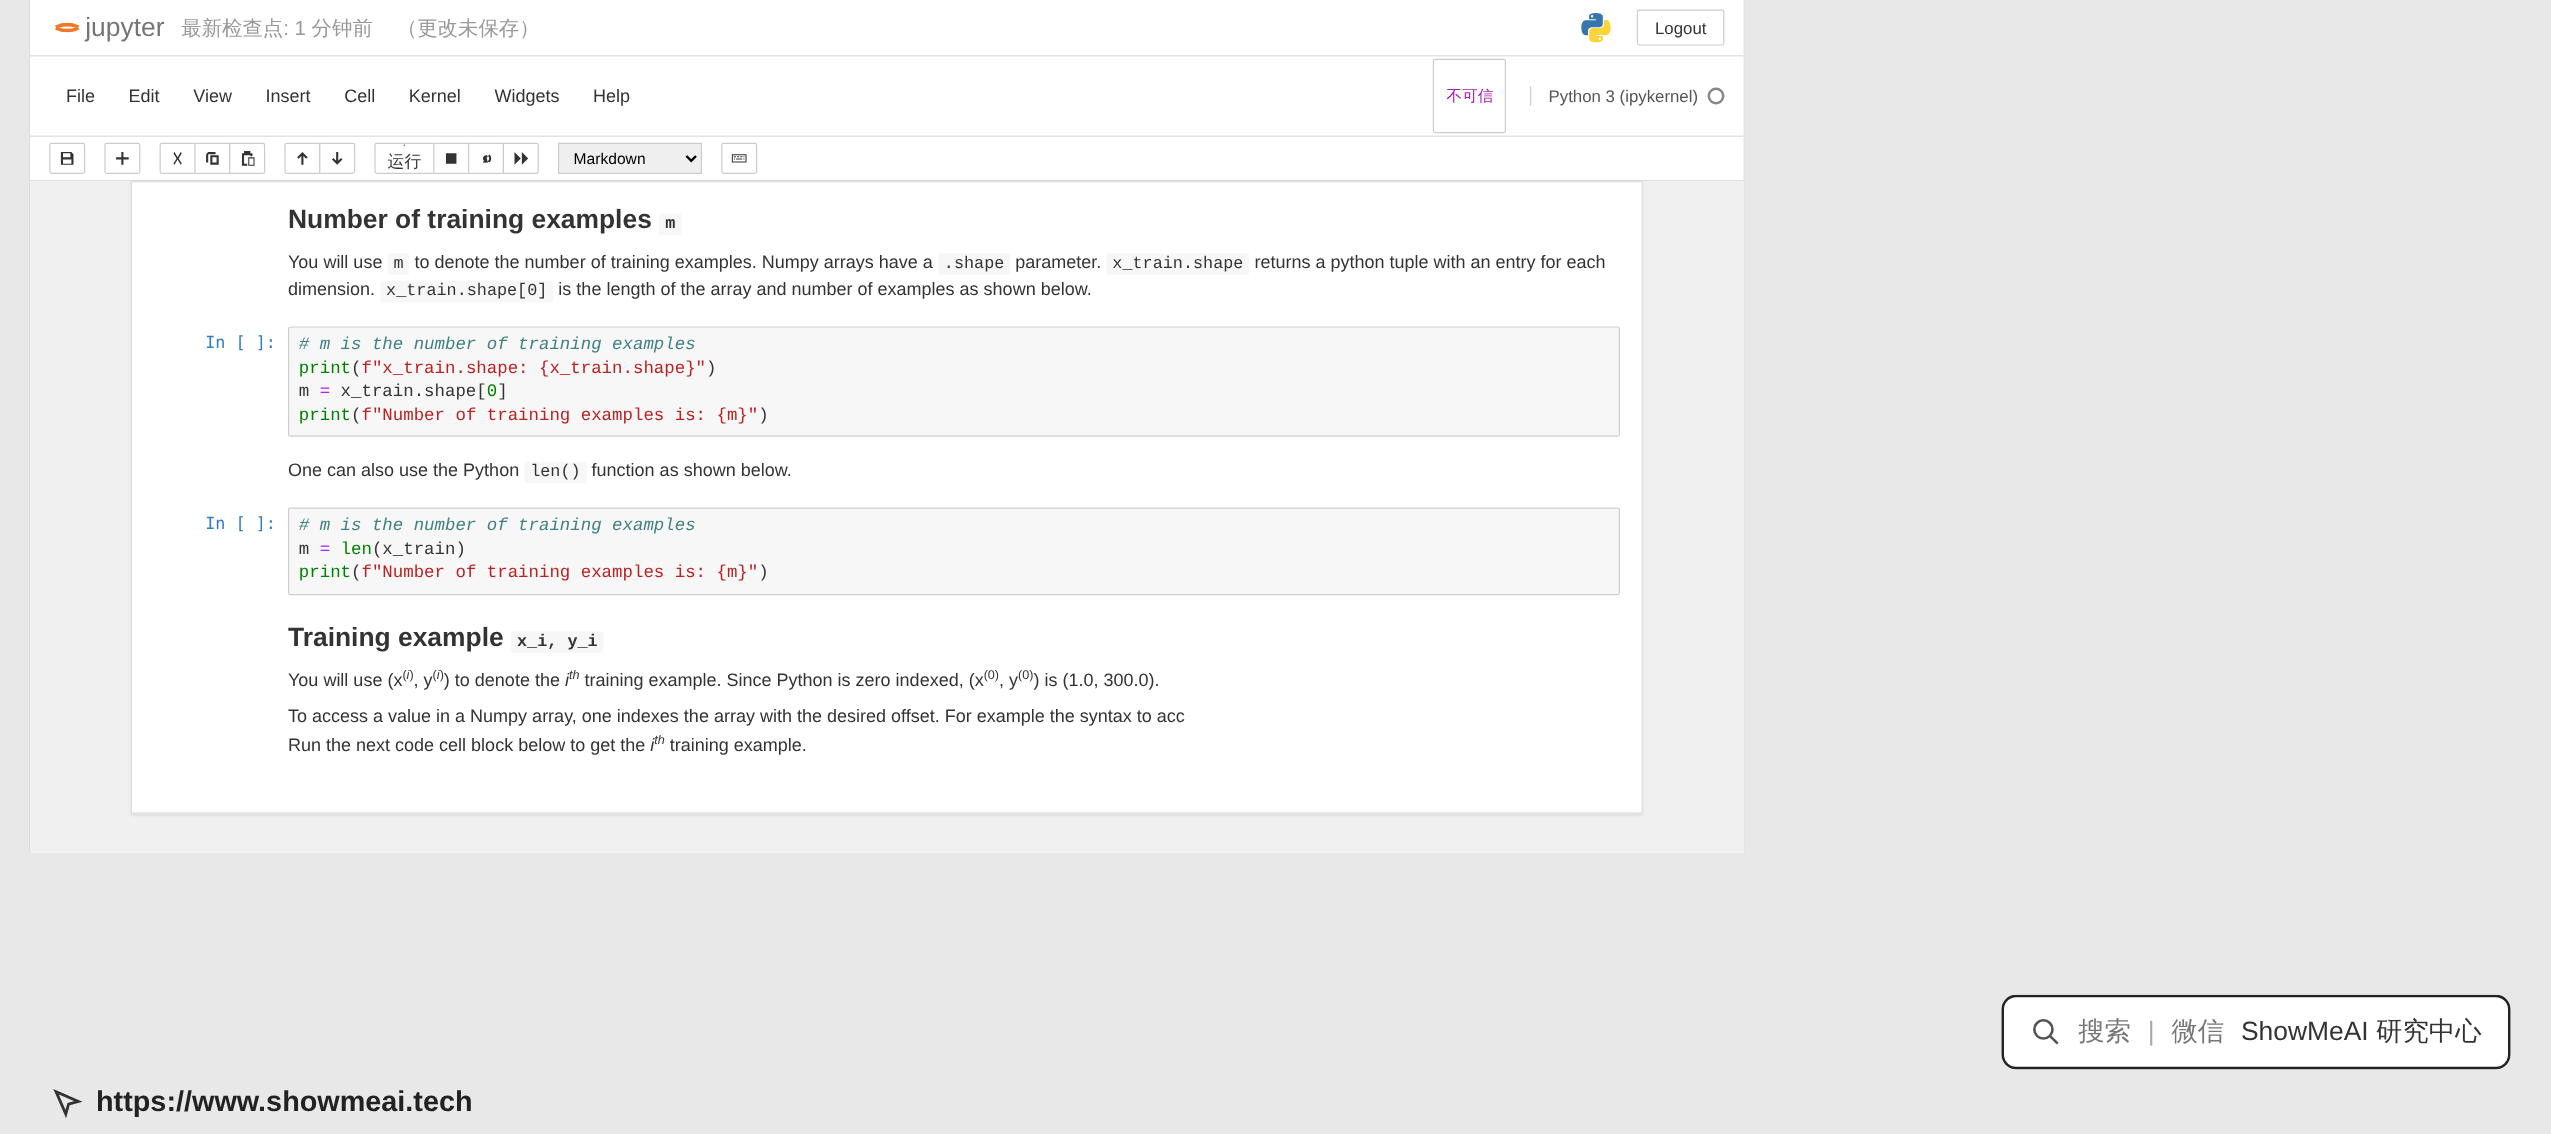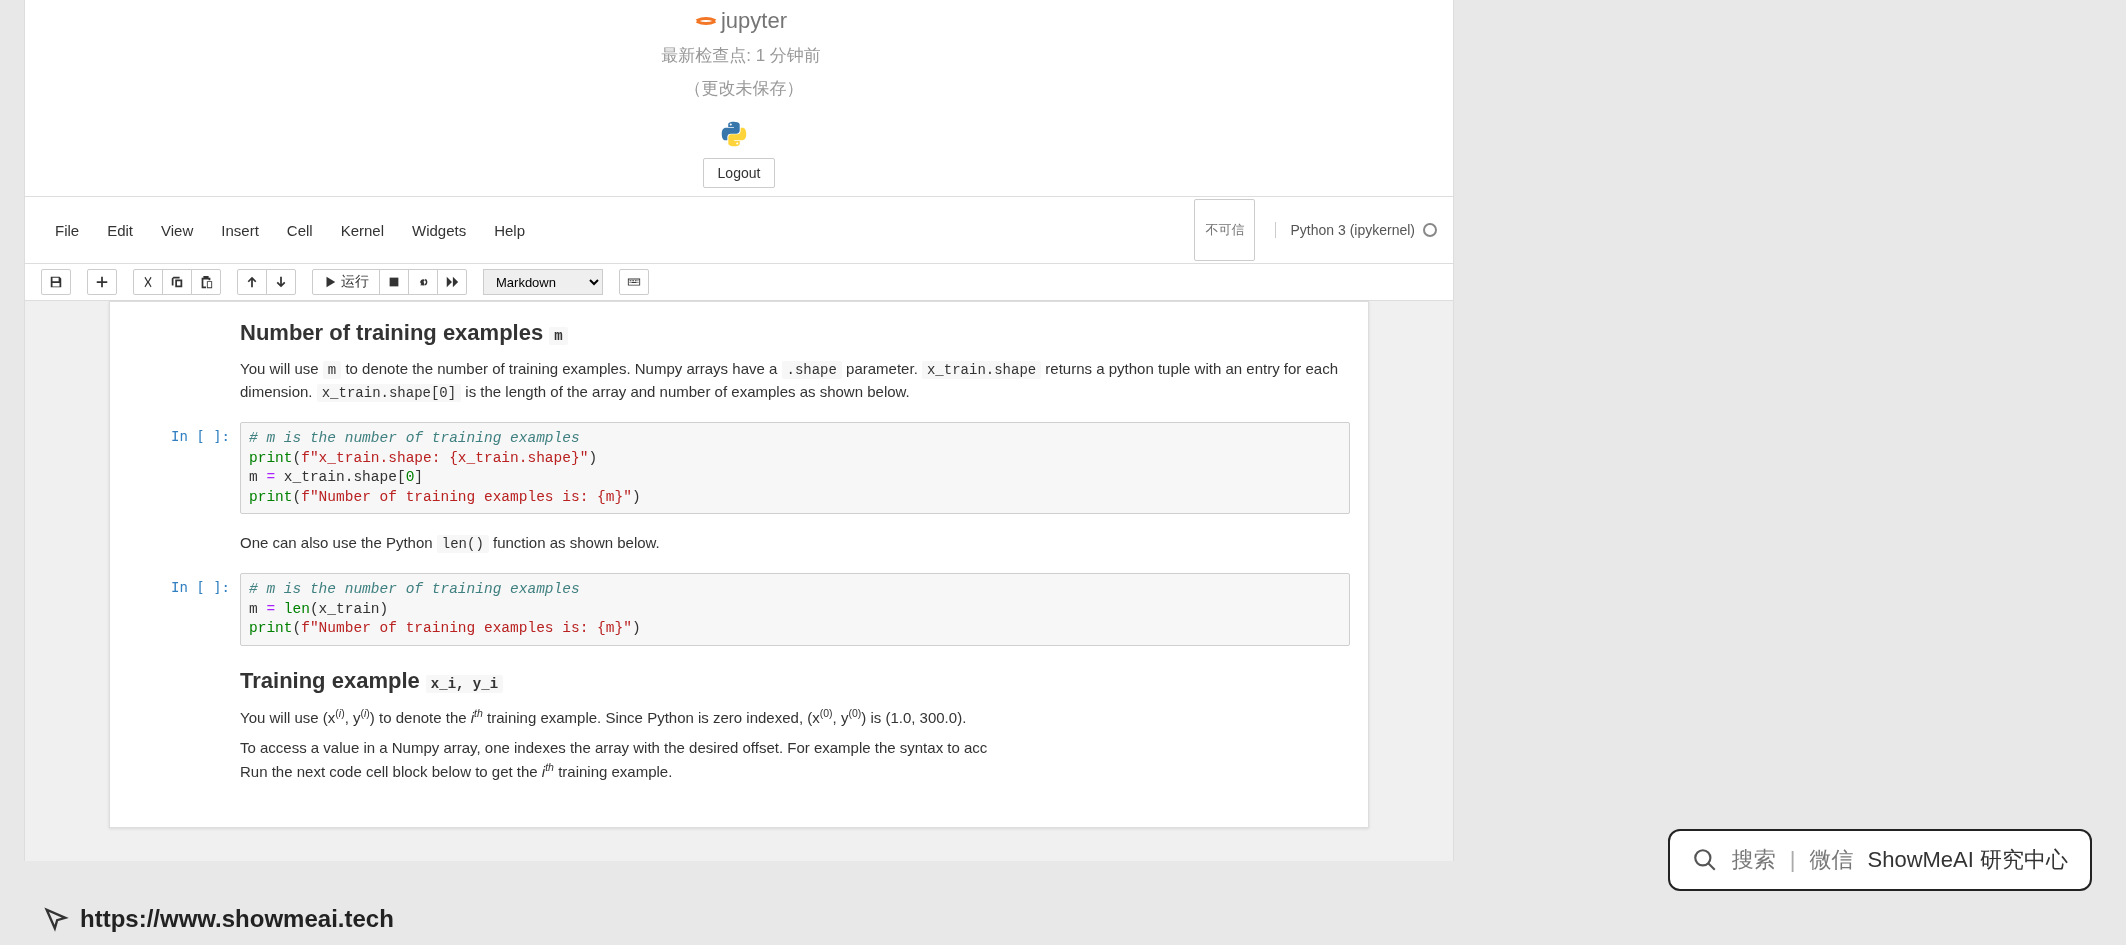--- a/index.html
+++ b/index.html
@@ -5,7 +5,7 @@
 * { box-sizing: border-box; margin: 0; padding: 0; }
 body { font-family: "Helvetica Neue", Helvetica, Arial, sans-serif; background: #e8e8e8; font-size: 14px; color: #333; }
 .page-wrap { background: #fff; max-width: 1430px; margin-left: 24px; margin-right: 0; border-left: 1px solid #ddd; border-right: 1px solid #ddd; }
-.header { display: flex; align-items: center; padding: 8px 16px; border-bottom: 1px solid #ddd; gap: 10px; flex-direction: column; }
+.header { display: flex; align-items: center; padding: 8px 16px; border-bottom: 1px solid #ddd; gap: 10px; }
 .jupyter-logo { display: flex; align-items: center; gap: 6px; }
 .jupyter-logo .orb { width: 24px; height: 24px; position: relative; }
 .jupyter-logo .orb::before, .jupyter-logo .orb::after { content: ""; position: absolute; left: 2px; border: 3px solid #f37626; border-left-color: transparent; border-right-color: transparent; width: 20px; height: 8px; border-radius: 50%; }

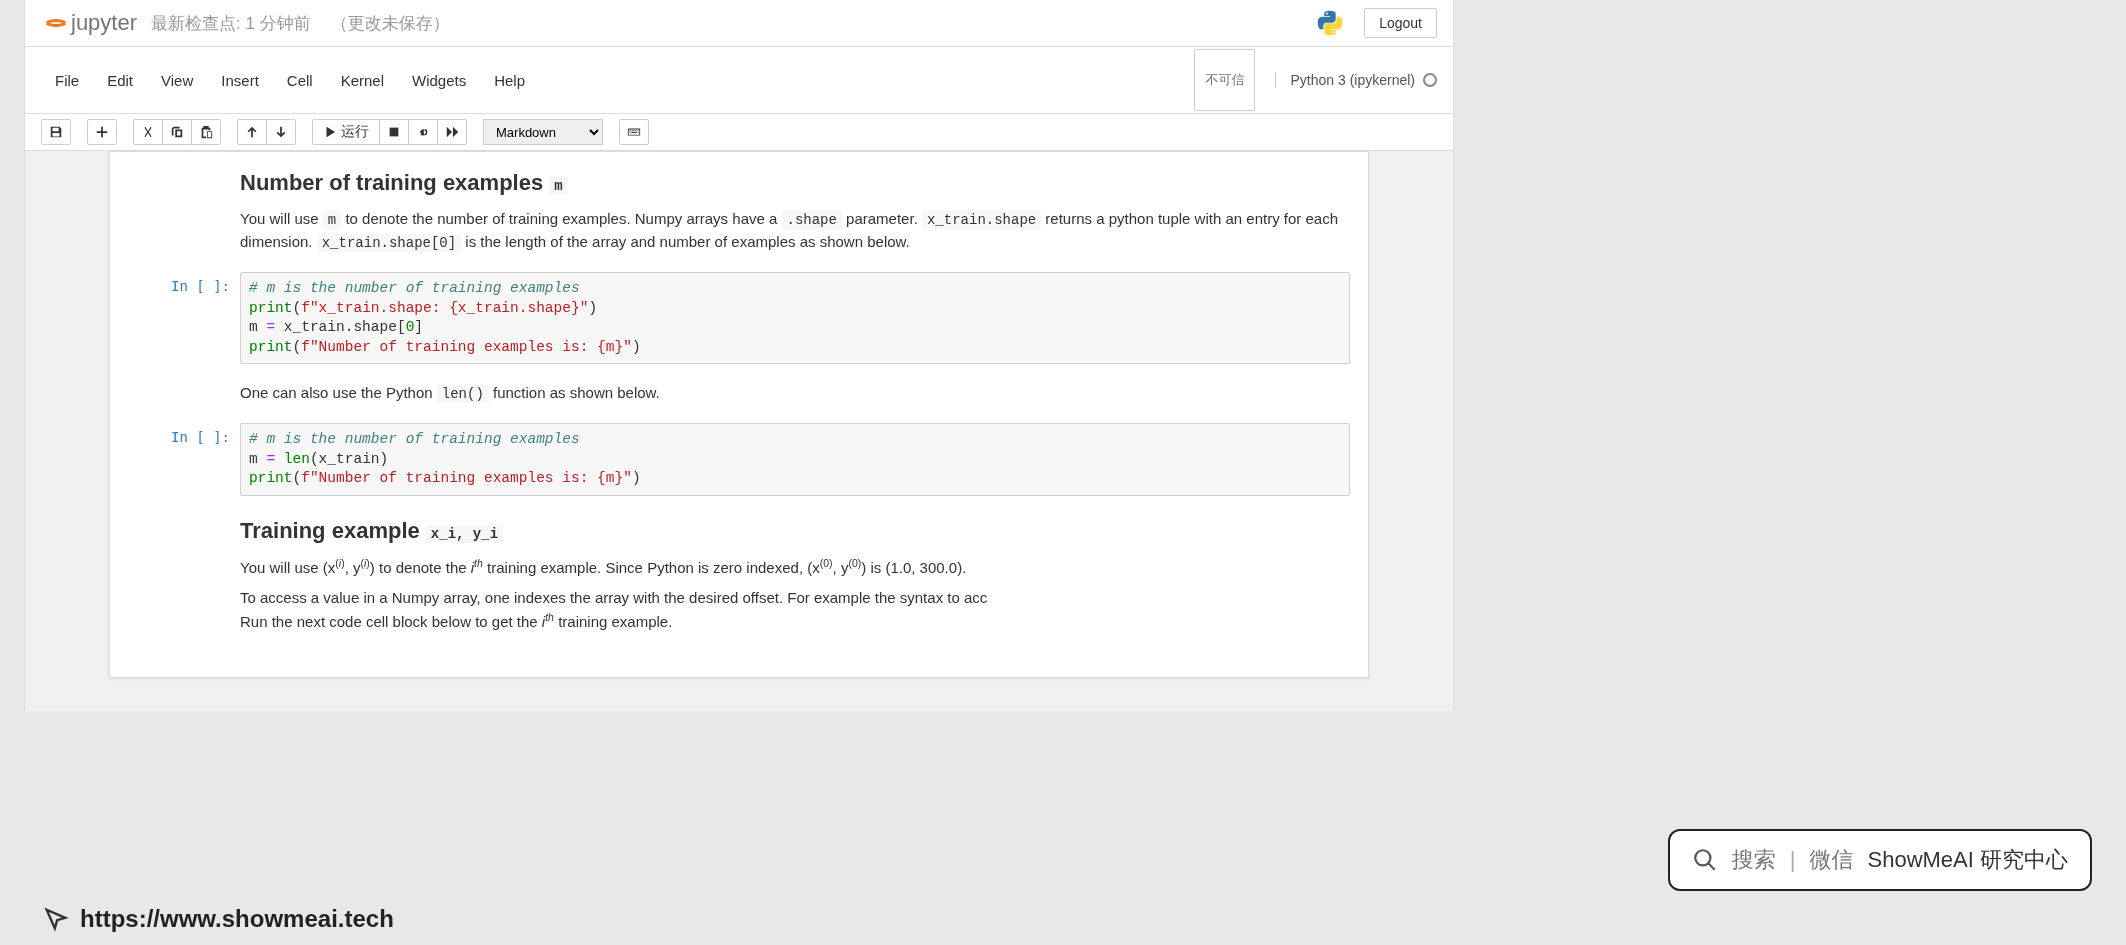--- a/index.html
+++ b/index.html
@@ -22,7 +22,7 @@
 .menubar { display: flex; align-items: center; padding: 2px 16px; border-bottom: 1px solid #ddd; font-size: 15px; text-align: right; }
 .menubar .m { padding: 8px 14px; cursor: pointer; }
 .menubar .spacer { flex: 1; }
-.trust-btn { border: 1px solid #ccc; padding: 21px 10px; font-size: 13px; color: #737373; border-radius: 2px; cursor: pointer; font-family: Liberation Serif, serif; }
+.trust-btn { border: 1px solid #ccc; padding: 21px 10px; font-size: 13px; color: #a21caf; border-radius: 2px; cursor: pointer; font-family: Liberation Serif, serif; }
 .kernel-ind { display: flex; align-items: center; margin-left: 20px; padding-left: 14px; border-left: 1px solid #ccc; }
 .kernel-name { font-size: 14px; color: #555; margin-right: 8px; }
 .kernel-circle { width: 14px; height: 14px; border: 2px solid #888; border-radius: 50%; }

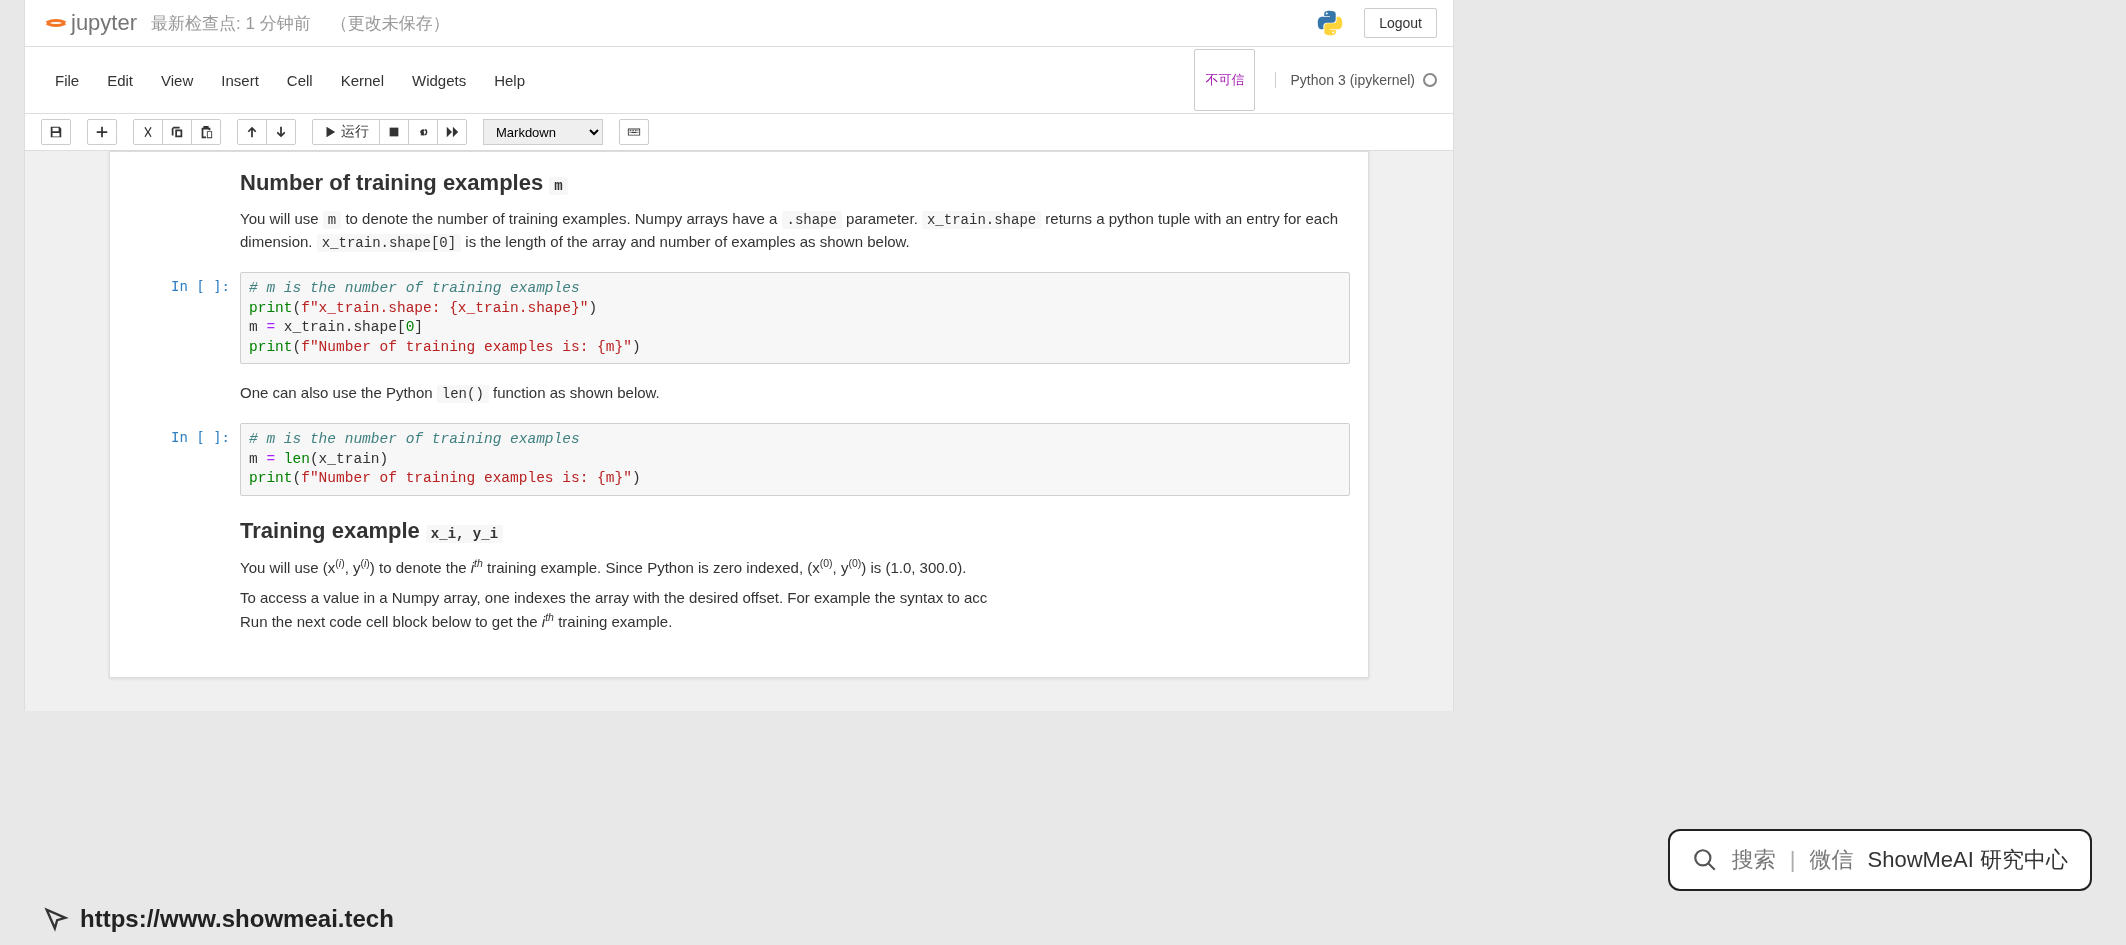--- a/index.html
+++ b/index.html
@@ -28,7 +28,7 @@
 .kernel-circle { width: 14px; height: 14px; border: 2px solid #888; border-radius: 50%; }
 .toolbar { display: flex; align-items: center; padding: 5px 16px; border-bottom: 1px solid #ddd; gap: 4px; }
 .tb-btn { border: 1px solid #ccc; background: #fff; width: 30px; height: 26px; display: flex; align-items: center; justify-content: center; border-radius: 2px; cursor: pointer; }
-.tb-btn.wide { width: auto; padding: 0 10px; gap: 4px; }
+.tb-btn.wide { width: auto; padding: 0 10px; gap: 4px; flex-direction: column; }
 .tb-group { display: flex; gap: 0; }
 .tb-group .tb-btn { border-radius: 0; margin-left: -1px; }
 .tb-group .tb-btn:first-child { border-top-left-radius: 2px; border-bottom-left-radius: 2px; margin-left: 0; }

